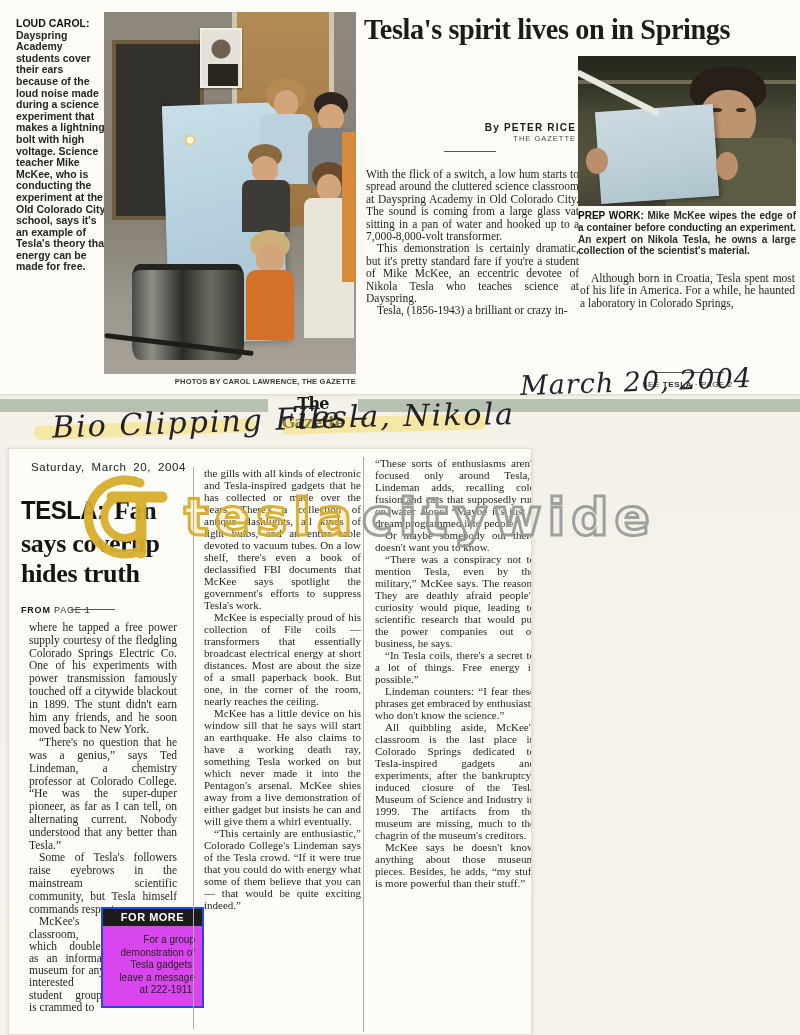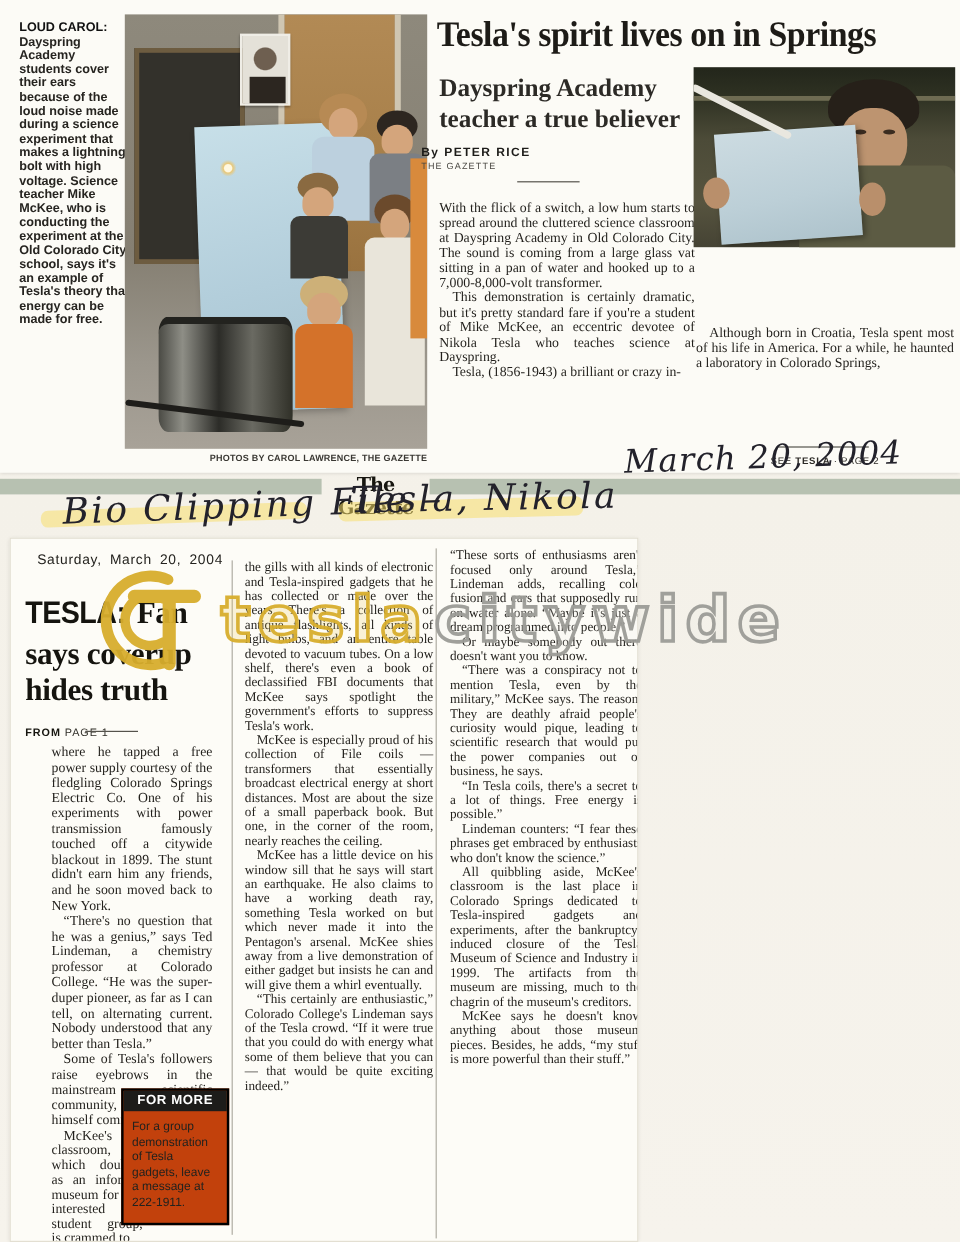--- a/index.html
+++ b/index.html
@@ -195,7 +195,6 @@
     <div class="abs credit">PHOTOS BY CAROL LAWRENCE, THE GAZETTE</div>
 
     <h1 class="abs headline1">Tesla's spirit lives on in Springs</h1>
-    <h2 class="abs subhead">Dayspring Academy teacher a true believer</h2>
 
     <div class="abs byline-wrap">
       <div class="byline">By PETER RICE</div>

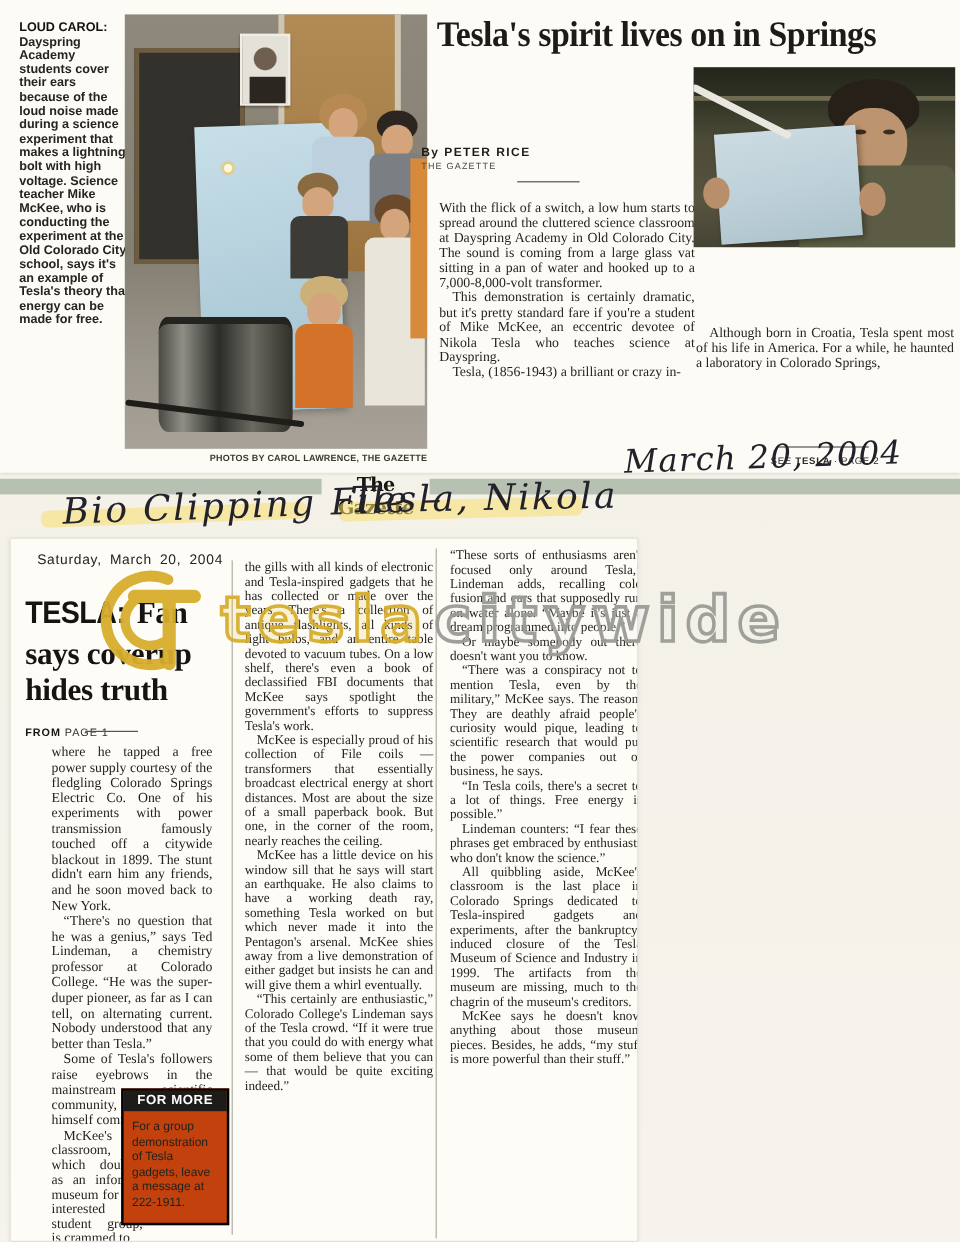--- a/index.html
+++ b/index.html
@@ -67,7 +67,7 @@
   .headline1 { left:364px; top:12px; width:460px; font-size:30px; font-weight:700;
     color:#1d1b17; letter-spacing:-.4px; transform:scaleX(.94); transform-origin:left top; white-space:nowrap; }
   .subhead { left:366px; top:60px; width:220px; font-size:21px; line-height:26px; color:#2c2a26; }
-  .byline-wrap { left:351px; top:122px; width:212px; text-align:left;
+  .byline-wrap { left:364px; top:122px; width:212px; text-align:right;
     font-family:"Liberation Sans", sans-serif; }
   .byline { font-size:10px; font-weight:700; letter-spacing:1.2px; color:#1c1b18; }
   .byline-org { font-size:7.5px; letter-spacing:1px; color:#4a4843; margin-top:1px; }

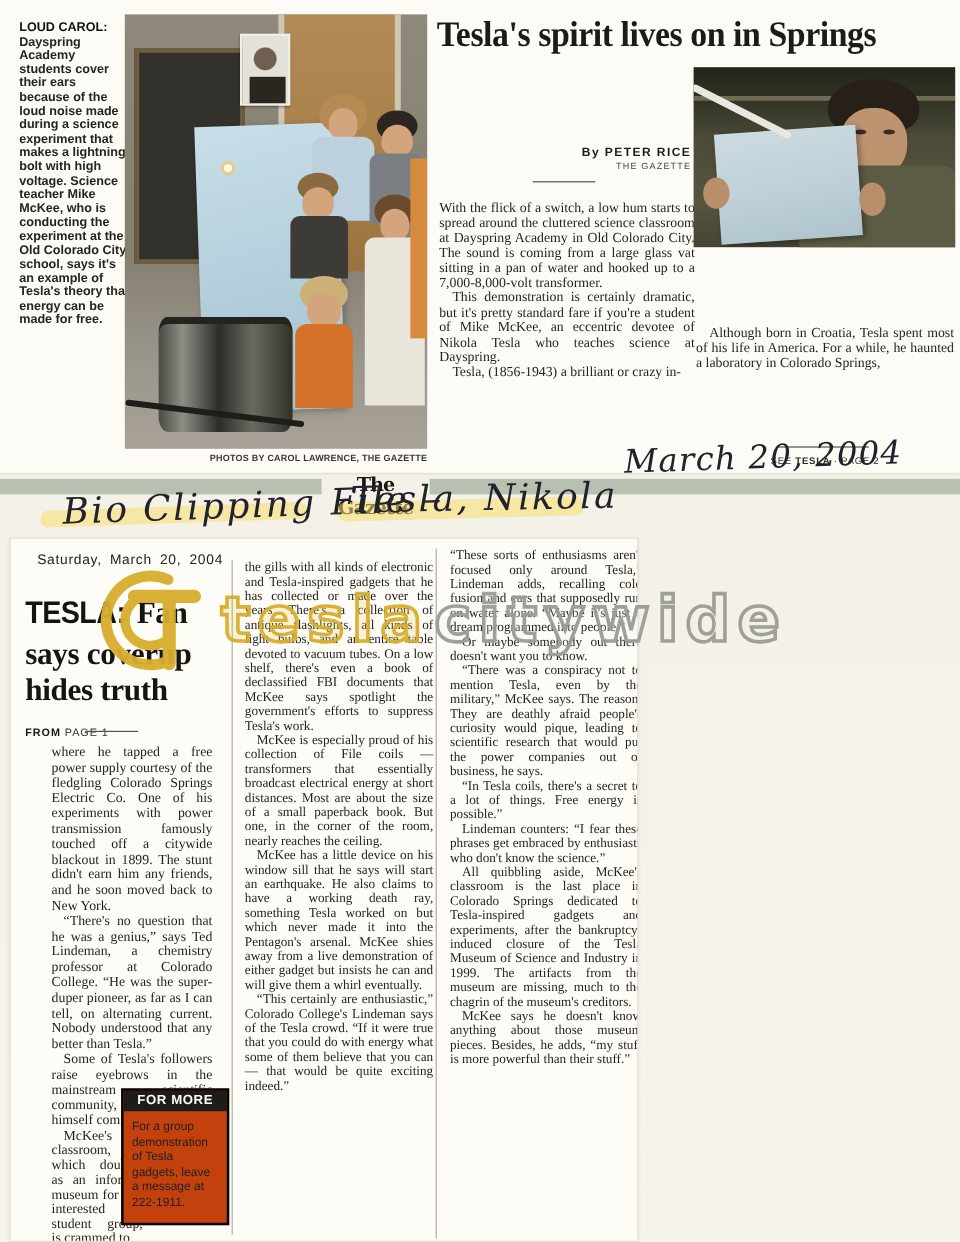--- a/index.html
+++ b/index.html
@@ -221,6 +221,10 @@
       <div class="pb-hand2"></div>
     </div>
 
+    <div class="abs capB">
+      <span class="lead">PREP WORK:</span>
+      <span>Mike McKee wipes the edge of a container before conducting an experiment. An expert on Nikola Tesla, he owns a large collection of the scientist's material.</span>
+    </div>
 
     <div class="abs bodytext col2a">
       <p>Although born in Croatia, Tesla spent most of his life in America. For a while, he haunted a laboratory in Colorado Springs,</p>

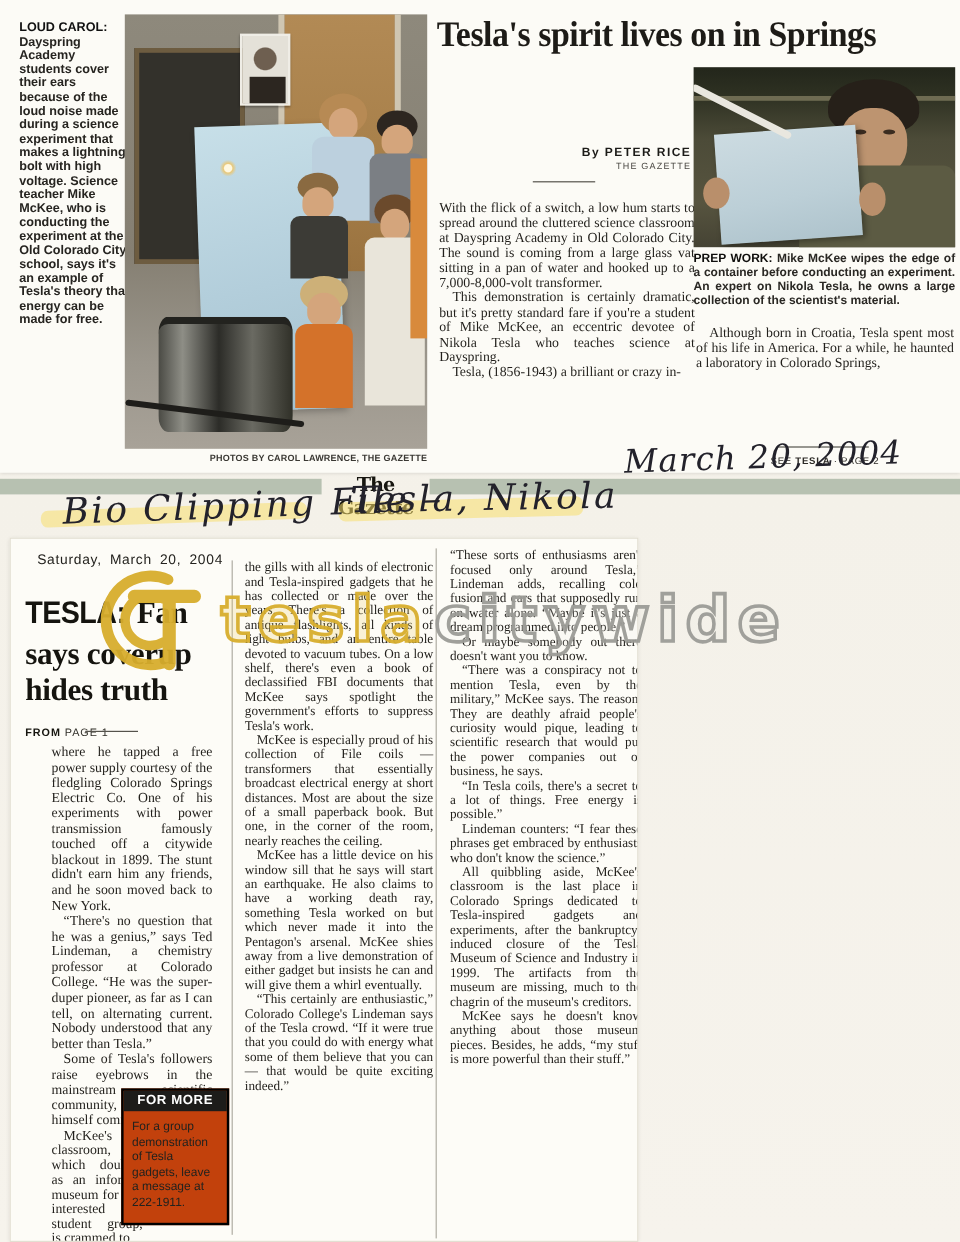--- a/index.html
+++ b/index.html
@@ -134,7 +134,7 @@
   .bcol p { font-size:11px; line-height:12px; text-align:justify; text-indent:10px; color:#211f1b; }
   .bcol p.noind { text-indent:0; }
   .bcol1 { left:20px; top:172px; width:148px; }
-  .bcol1 p { font-size:11.5px; line-height:12.8px;margin-left:14px; }
+  .bcol1 p { font-size:11.5px; line-height:12.8px; }
   .bcol1 .tail { width:76px; line-height:12.2px; }
   .bcol2 { left:184px; top:18px; width:168px; border-left:1px solid #aeaca2; padding-left:10px; height:562px; }
   .bcol3 { left:354px; top:8px; width:172px; border-left:1px solid #aeaca2; padding-left:11px; height:575px; }

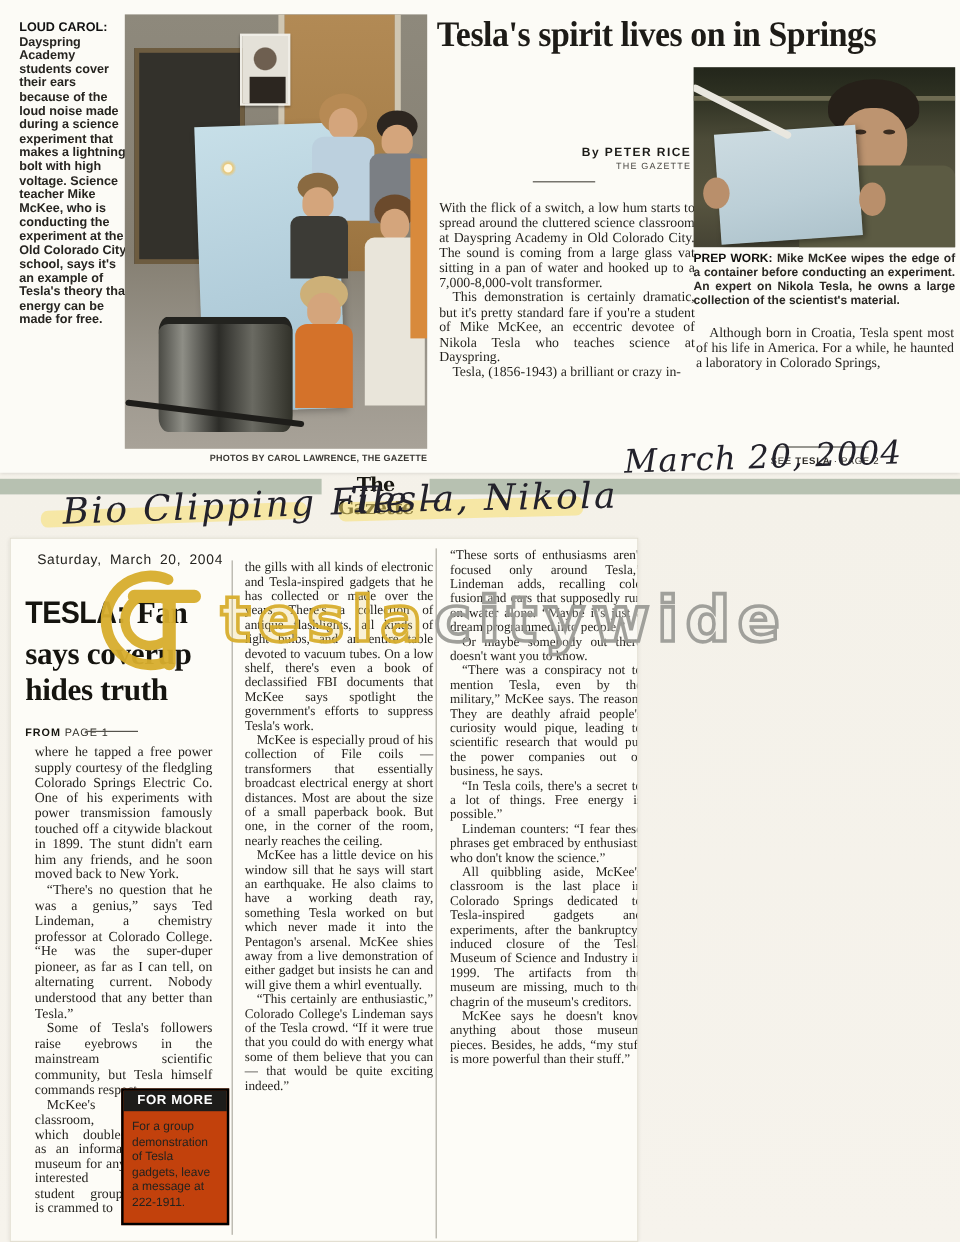--- a/index.html
+++ b/index.html
@@ -139,7 +139,7 @@
   .bcol2 { left:184px; top:18px; width:168px; border-left:1px solid #aeaca2; padding-left:10px; height:562px; }
   .bcol3 { left:354px; top:8px; width:172px; border-left:1px solid #aeaca2; padding-left:11px; height:575px; }
 
-  .for-more { left:92px; top:458px; width:90px; border:2px solid #000000; background:#c2410c; }
+  .for-more { left:92px; top:458px; width:103px; border:2px solid #1d4ed8; background:#d946ef; }
   .fm-head { background:#1d1c1a; color:#fff; font-family:"Liberation Sans", sans-serif;
     font-weight:700; font-size:11px; text-align:center; padding:2px 0 3px; letter-spacing:.5px; }
   .fm-body { font-family:"Liberation Sans", sans-serif; font-size:10px; line-height:12.6px; color:#23221e; padding:8px 7px 9px; }

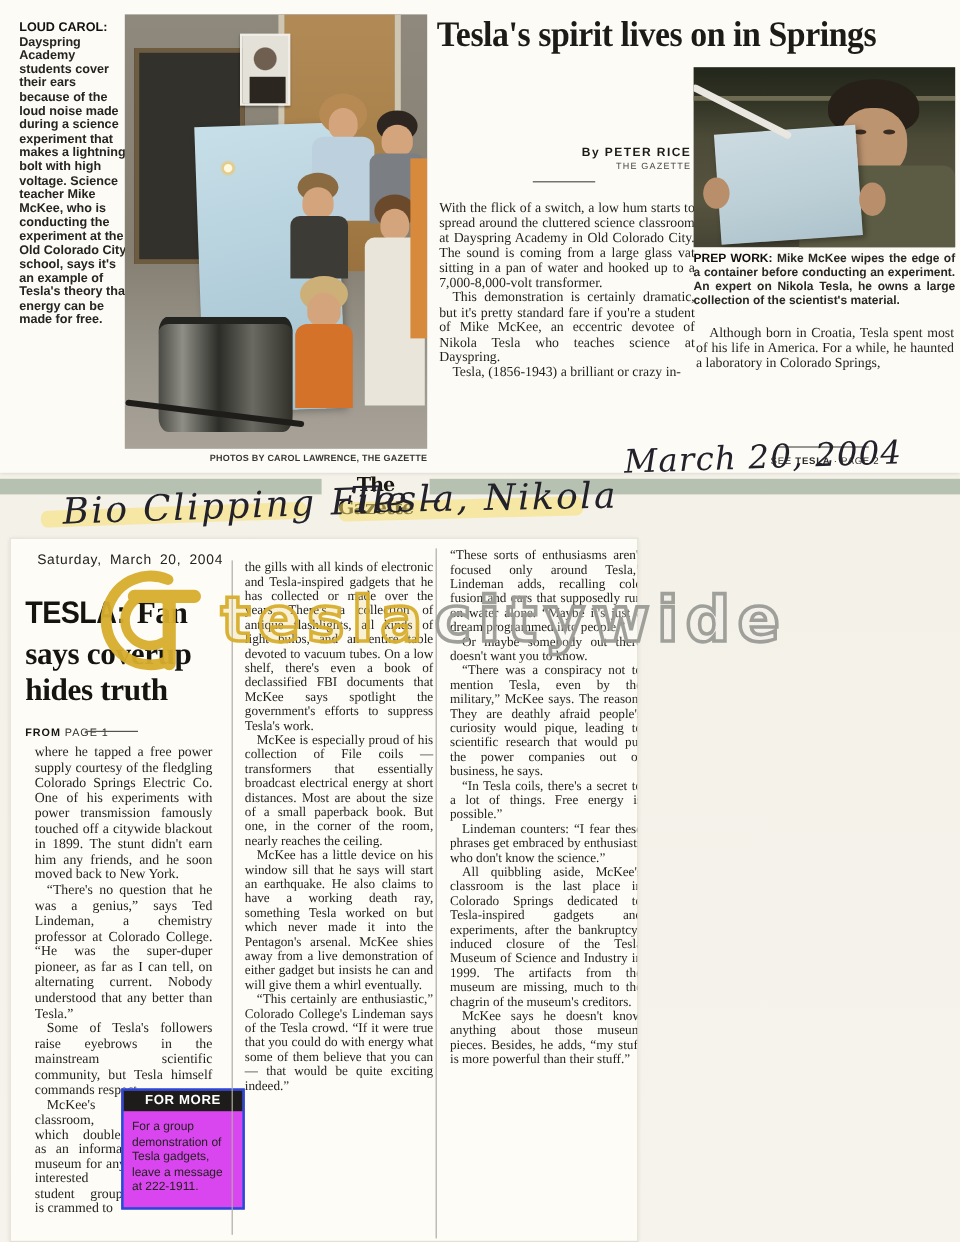--- a/index.html
+++ b/index.html
@@ -142,7 +142,7 @@
   .for-more { left:92px; top:458px; width:103px; border:2px solid #1d4ed8; background:#d946ef; }
   .fm-head { background:#1d1c1a; color:#fff; font-family:"Liberation Sans", sans-serif;
     font-weight:700; font-size:11px; text-align:center; padding:2px 0 3px; letter-spacing:.5px; }
-  .fm-body { font-family:"Liberation Sans", sans-serif; font-size:10px; line-height:12.6px; color:#23221e; padding:8px 7px 9px; }
+  .fm-body { font-family:"Liberation Sans", sans-serif; font-size:10px; line-height:12.6px; color:#23221e; padding:8px 7px 9px;text-align:right; }
 
   
   #watermark { left:78px; top:464px; height:106px; display:flex; align-items:center;

